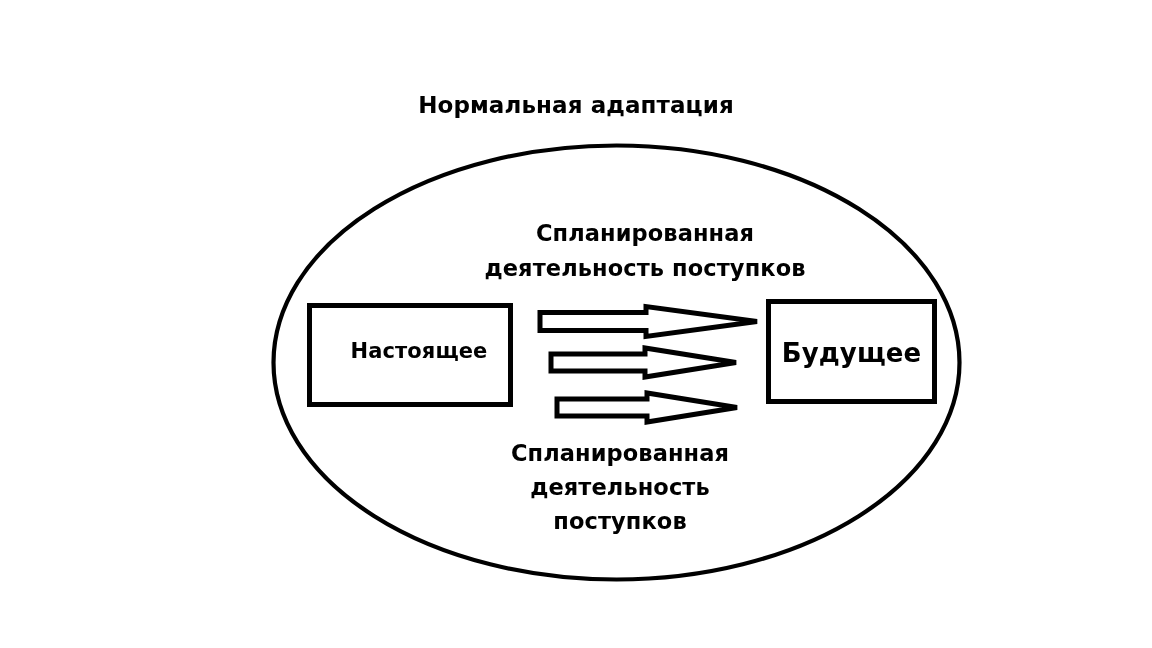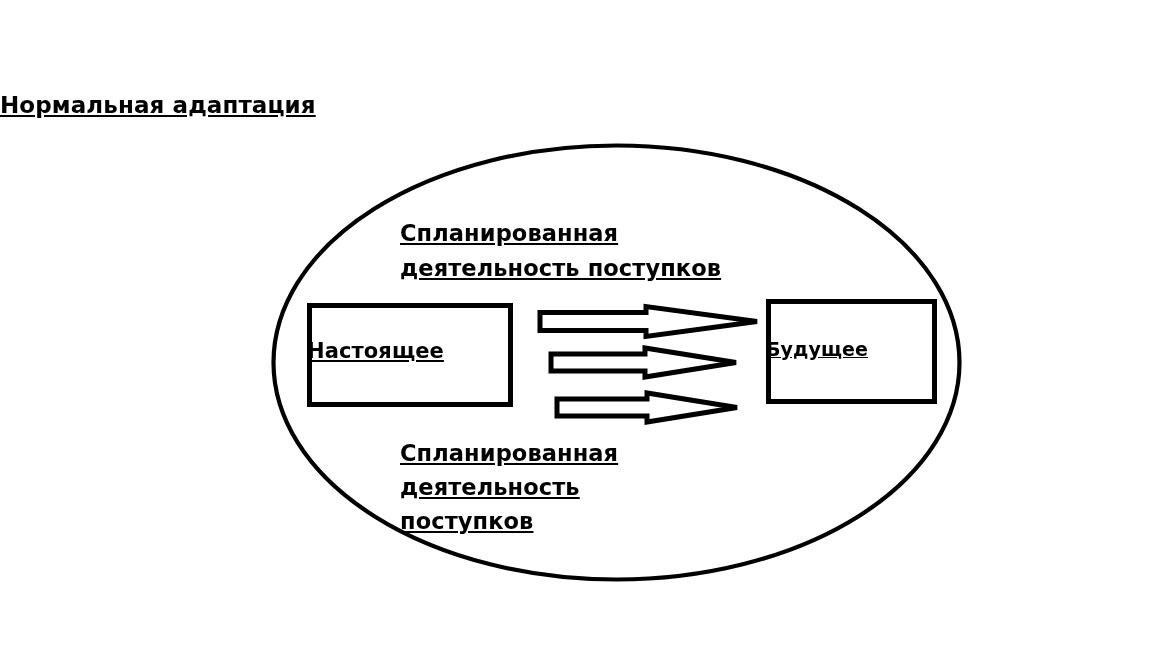--- a/index.html
+++ b/index.html
@@ -30,11 +30,10 @@
     position: absolute;
     color: #000000;
     font-weight: bold;
-    text-align: left;
+    text-align: center;
     white-space: pre-line;
     line-height: 1.30;
     letter-spacing: 0.1px;
-    text-decoration: underline;
   }
   #title-text {
     left: 0;

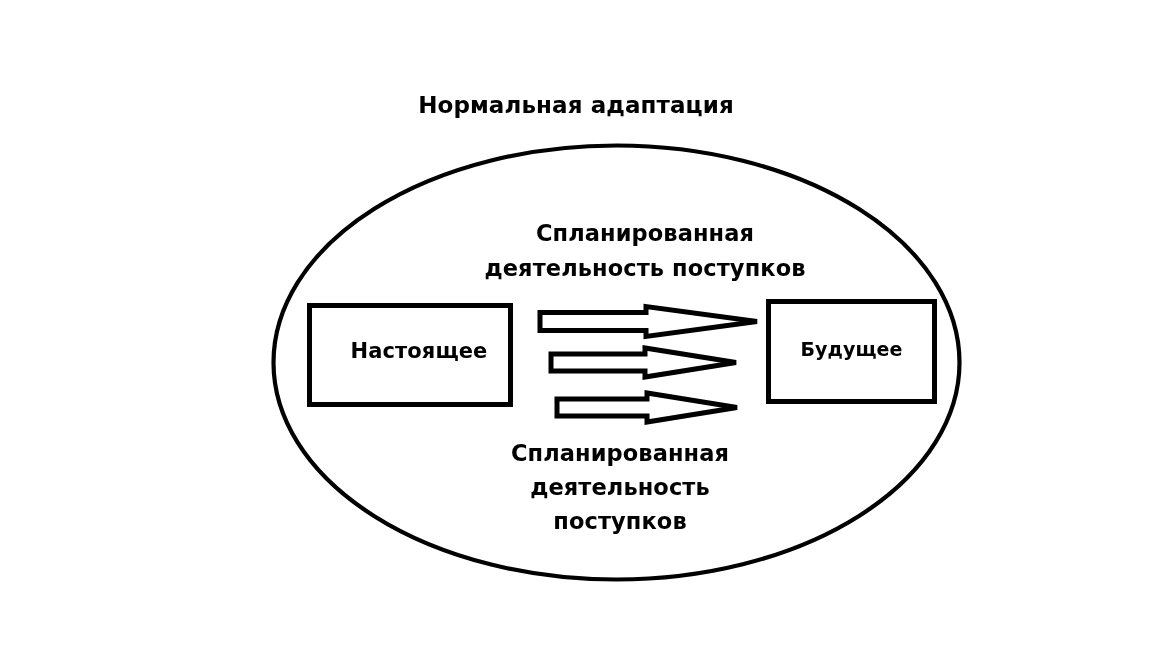--- a/index.html
+++ b/index.html
@@ -66,7 +66,7 @@
     left: 766px;
     top: 337px;
     width: 171px;
-    font-size: 19px;
+    font-size: 26px;
   }
 </style>
 </head>

